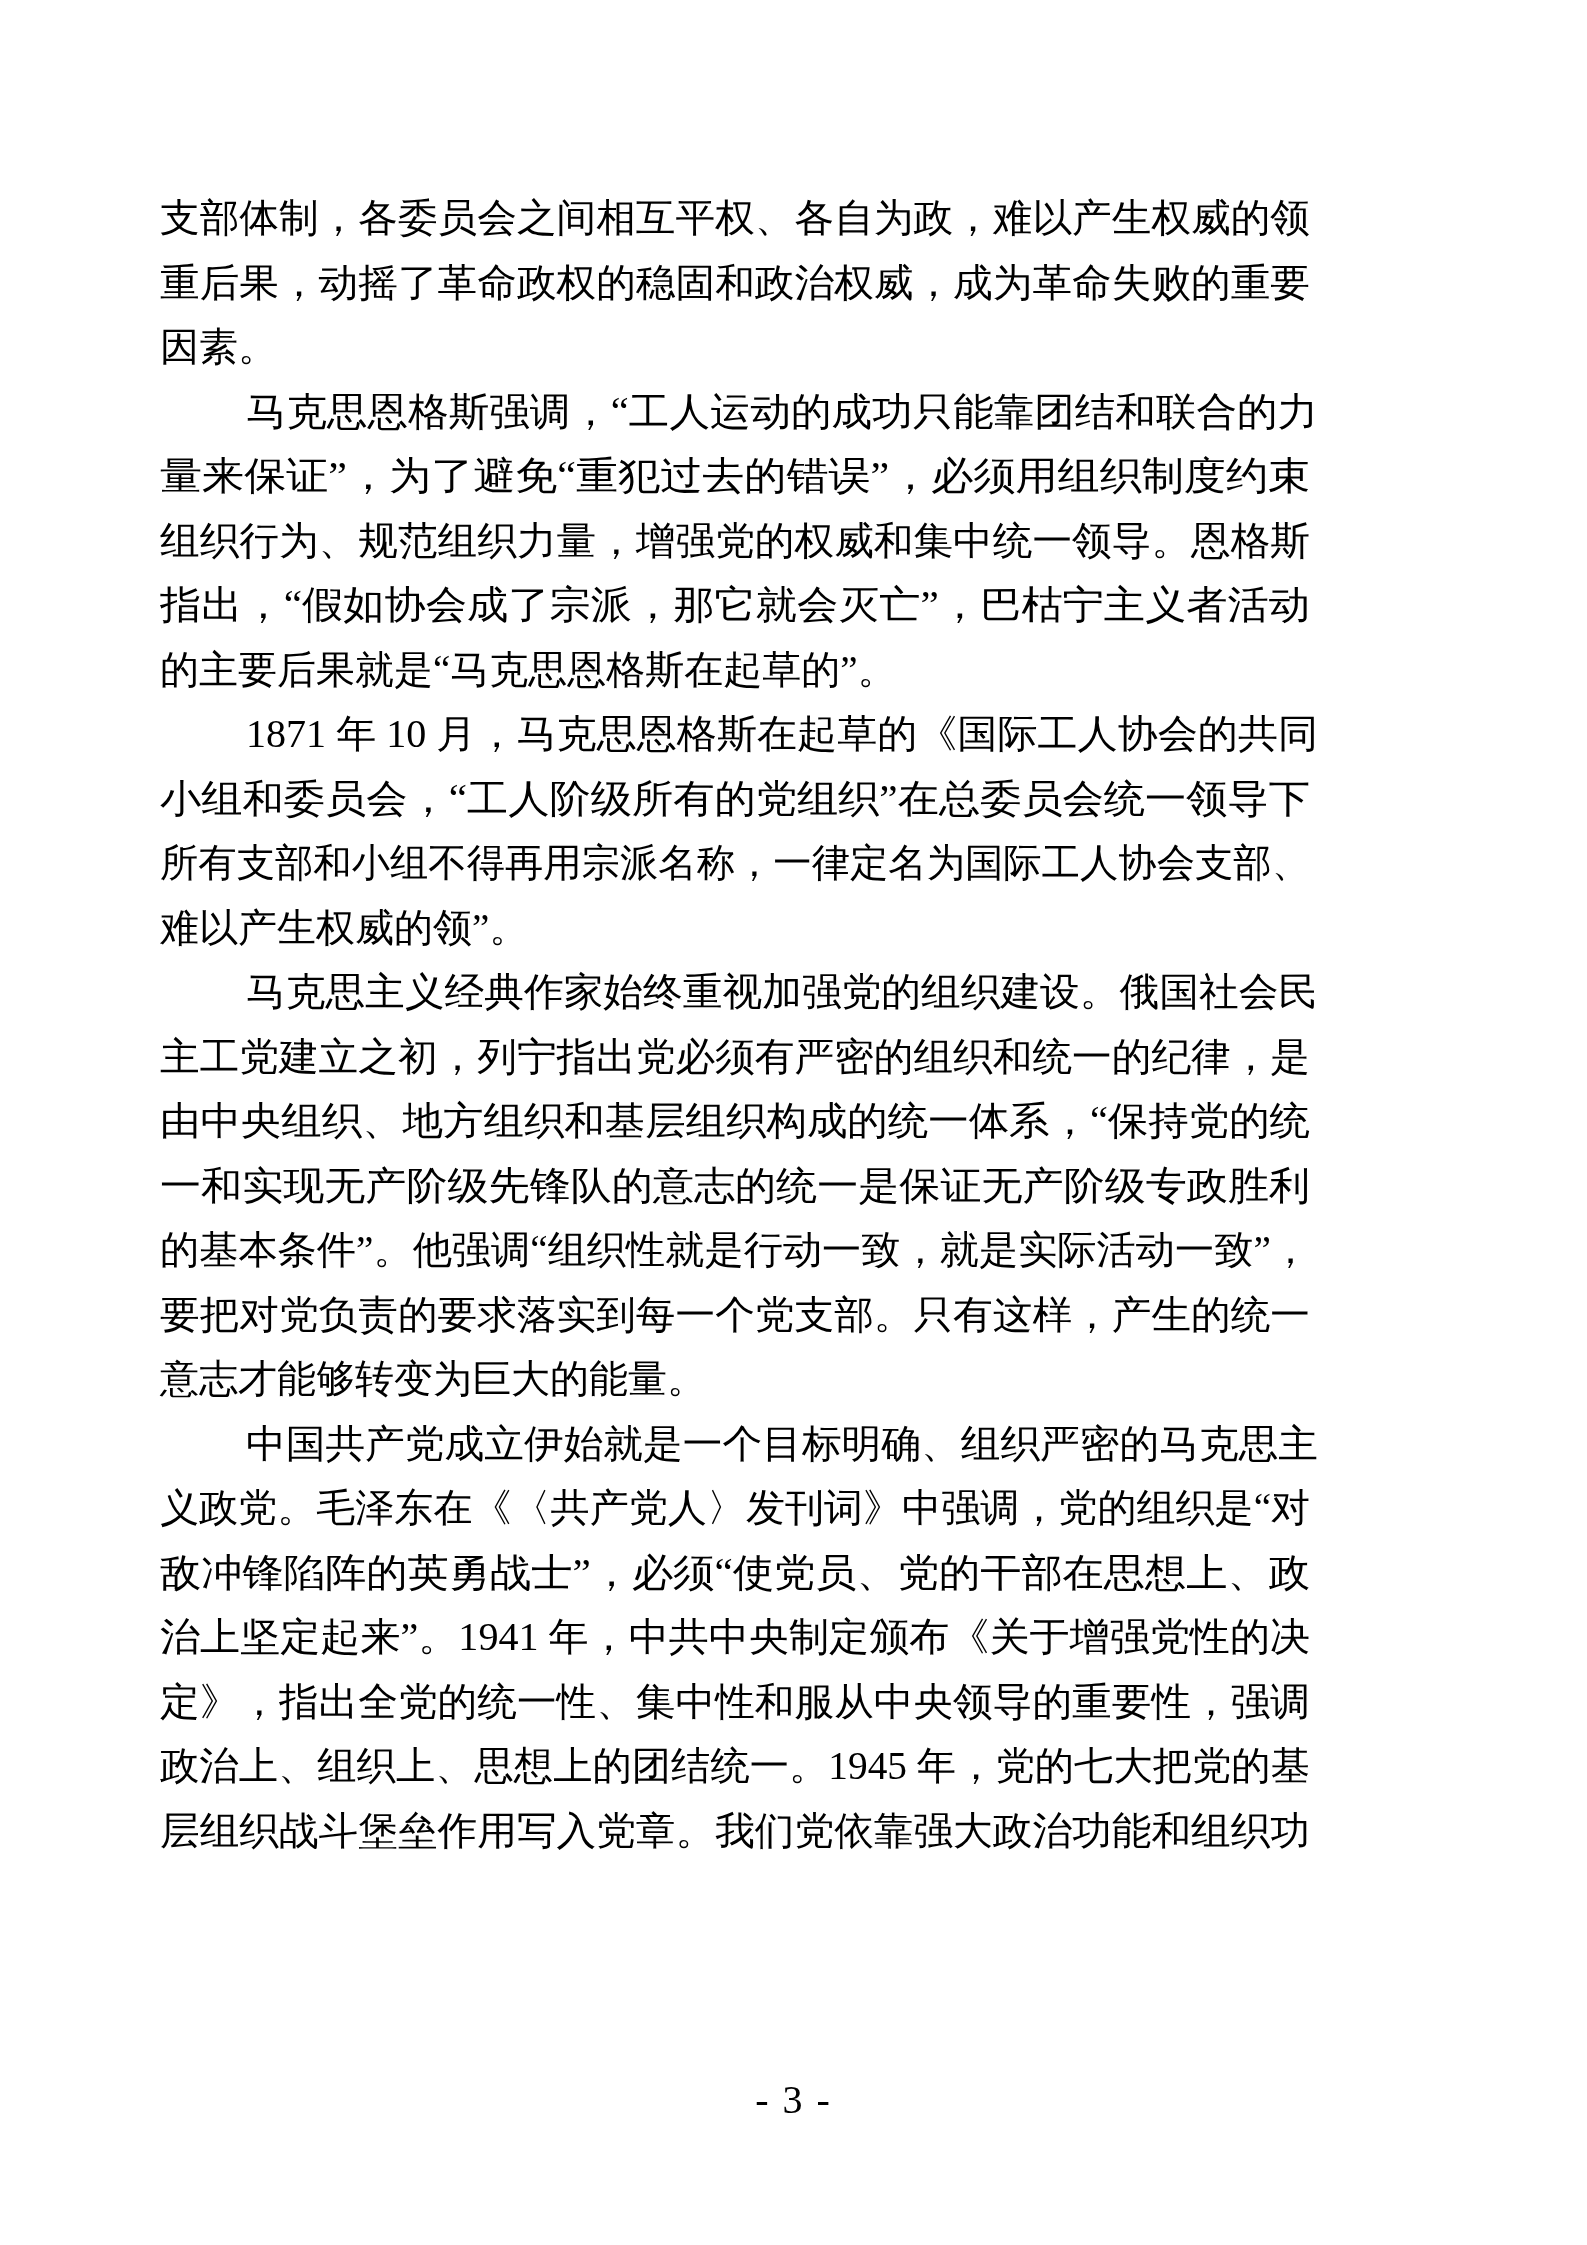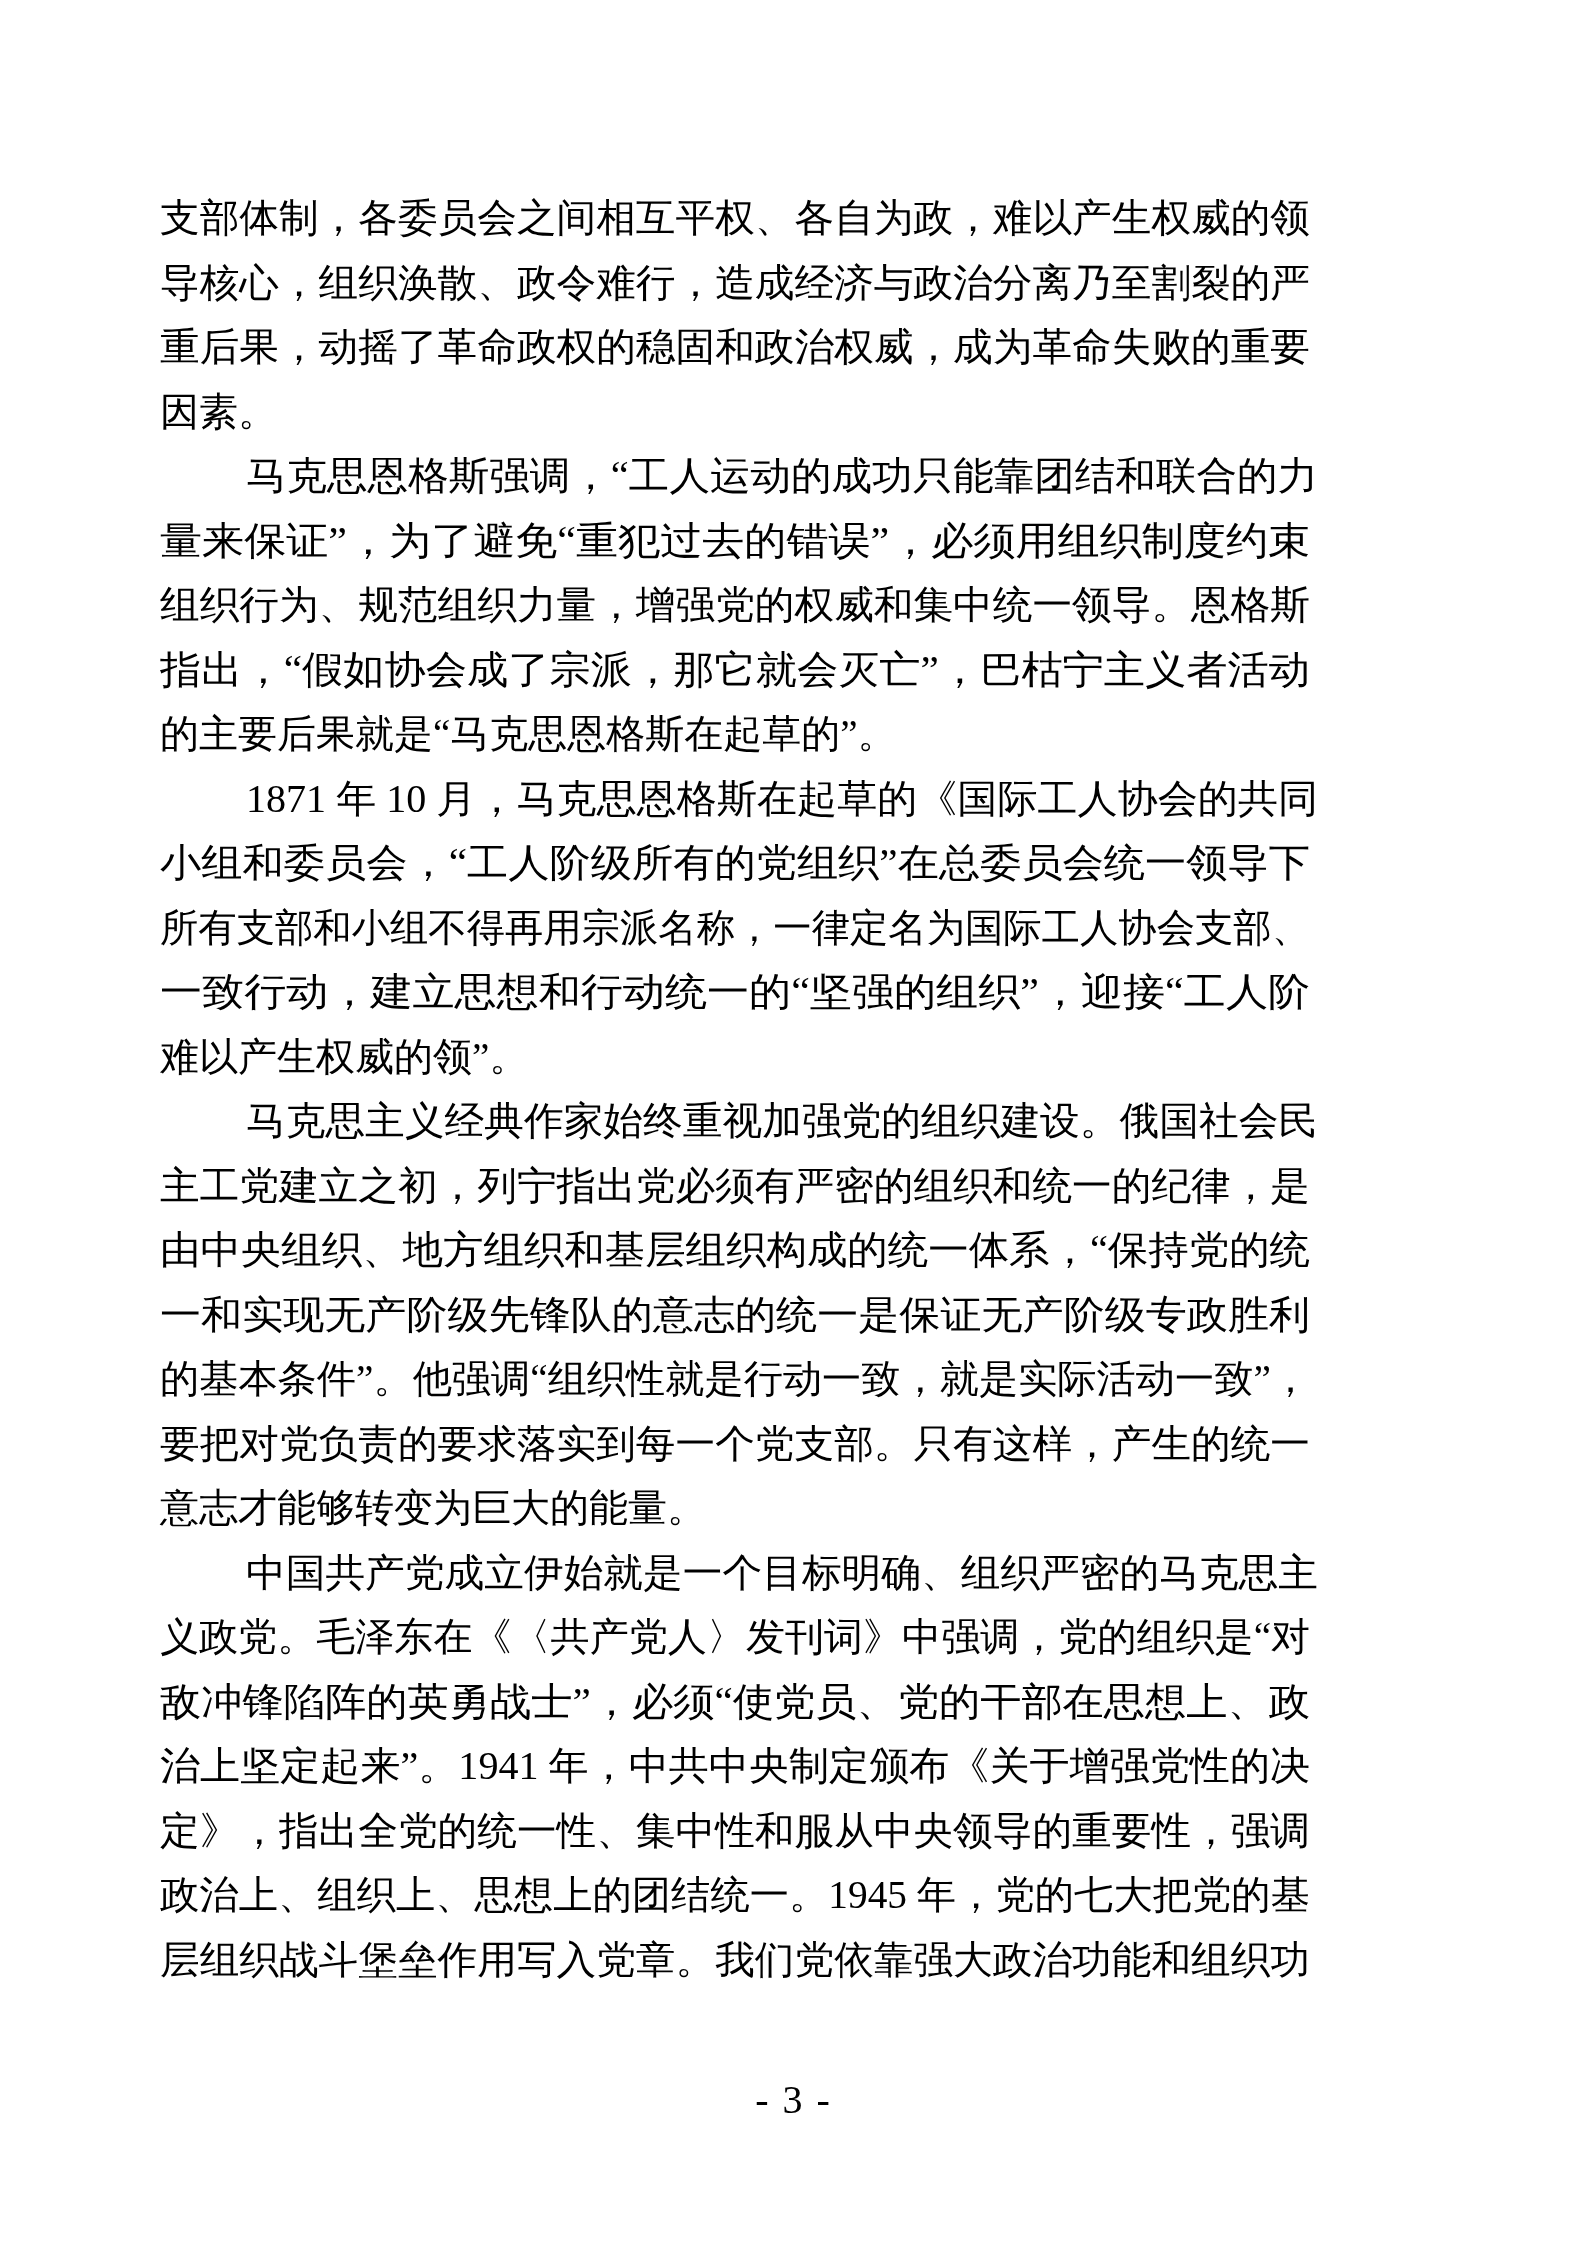--- a/index.html
+++ b/index.html
@@ -55,7 +55,6 @@
 <div class="page">
   <div class="text-block">
       <div class="line fit"><span style="transform: scaleX(1.0168);">支部体制，各委员会之间相互平权、各自为政，难以产生权威的领</span></div>
-      <div class="line fit"><span style="transform: scaleX(1.0168);">导核心，组织涣散、政令难行，造成经济与政治分离乃至割裂的严</span></div>
       <div class="line fit"><span style="transform: scaleX(1.0168);">重后果，动摇了革命政权的稳固和政治权威，成为革命失败的重要</span></div>
       <div class="line"><span>因素。</span></div>
       <div class="line indent fit"><span style="transform: scaleX(1.0395);">马克思恩格斯强调，“工人运动的成功只能靠团结和联合的力</span></div>

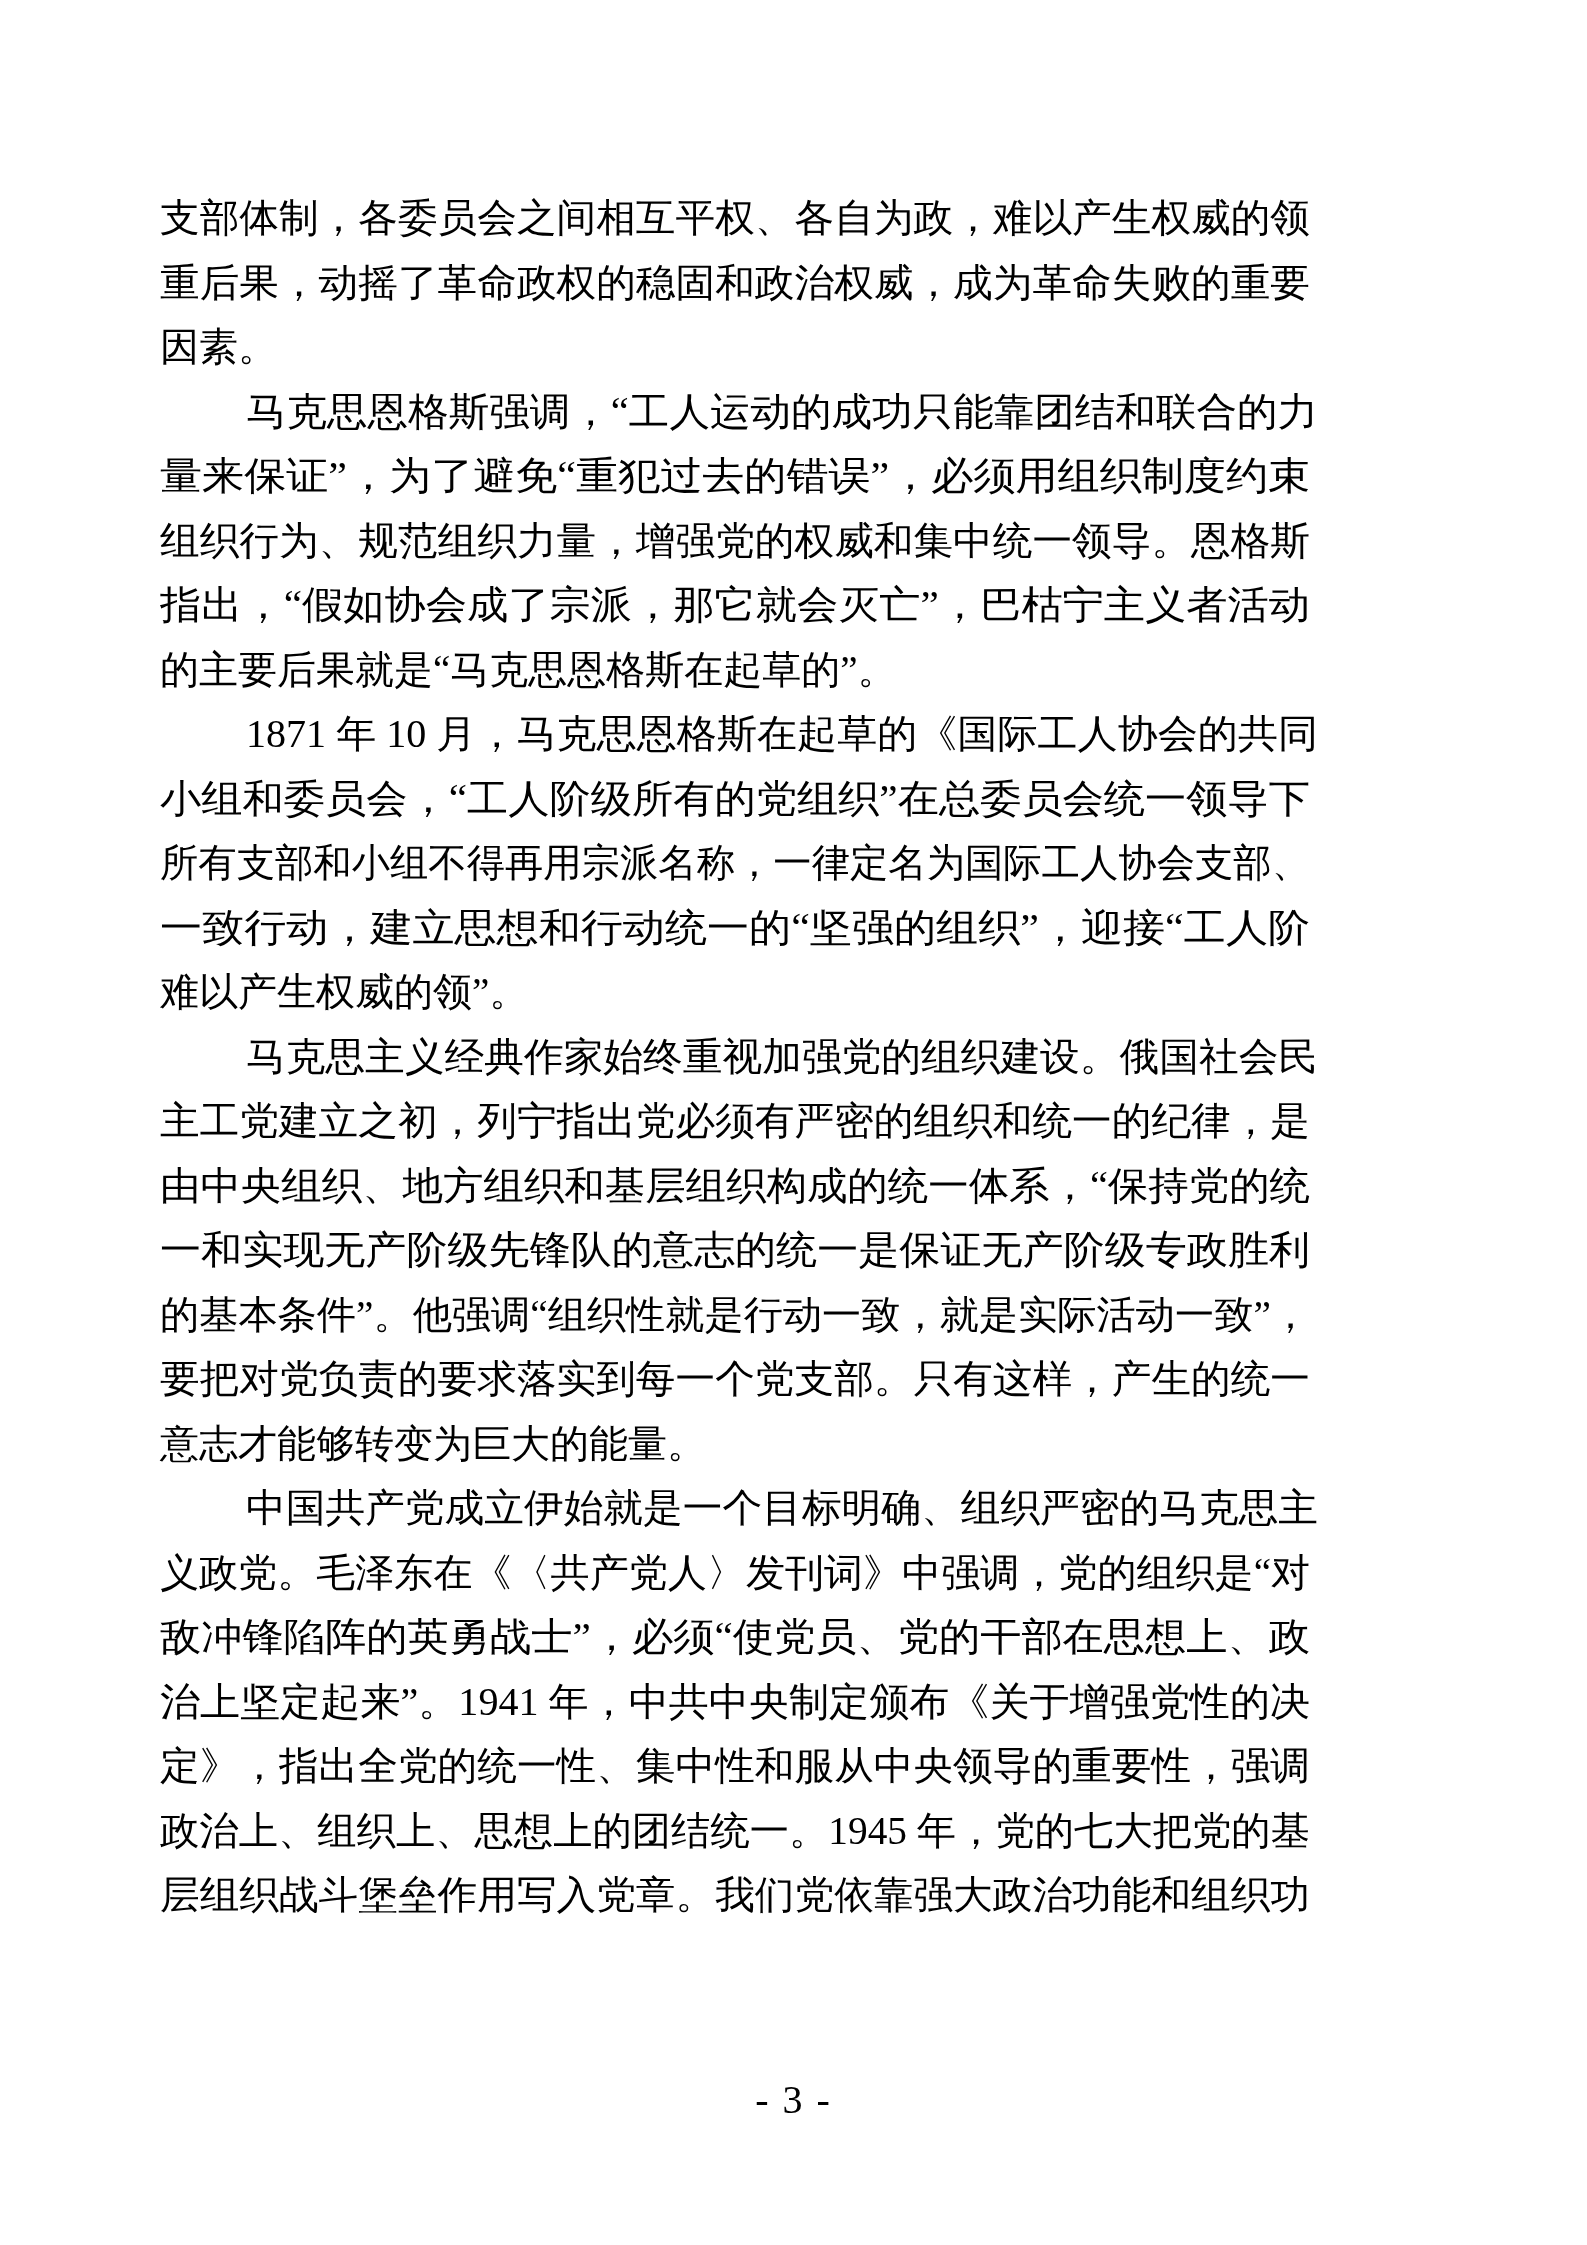--- a/index.html
+++ b/index.html
@@ -65,7 +65,6 @@
       <div class="line indent fit"><span style="transform: scaleX(1.0276);">1871 年 10 月，马克思恩格斯在起草的《国际工人协会的共同</span></div>
       <div class="line fit"><span style="transform: scaleX(1.0574);">小组和委员会，“工人阶级所有的党组织”在总委员会统一领导下</span></div>
       <div class="line fit"><span style="transform: scaleX(0.9829);">所有支部和小组不得再用宗派名称，一律定名为国际工人协会支部、</span></div>
-      <div class="line fit"><span style="transform: scaleX(1.0789);">一致行动，建立思想和行动统一的“坚强的组织”，迎接“工人阶</span></div>
       <div class="line"><span>难以产生权威的领”。</span></div>
       <div class="line indent fit"><span style="transform: scaleX(1.0181);">马克思主义经典作家始终重视加强党的组织建设。俄国社会民</span></div>
       <div class="line fit"><span style="transform: scaleX(1.0168);">主工党建立之初，列宁指出党必须有严密的组织和统一的纪律，是</span></div>

